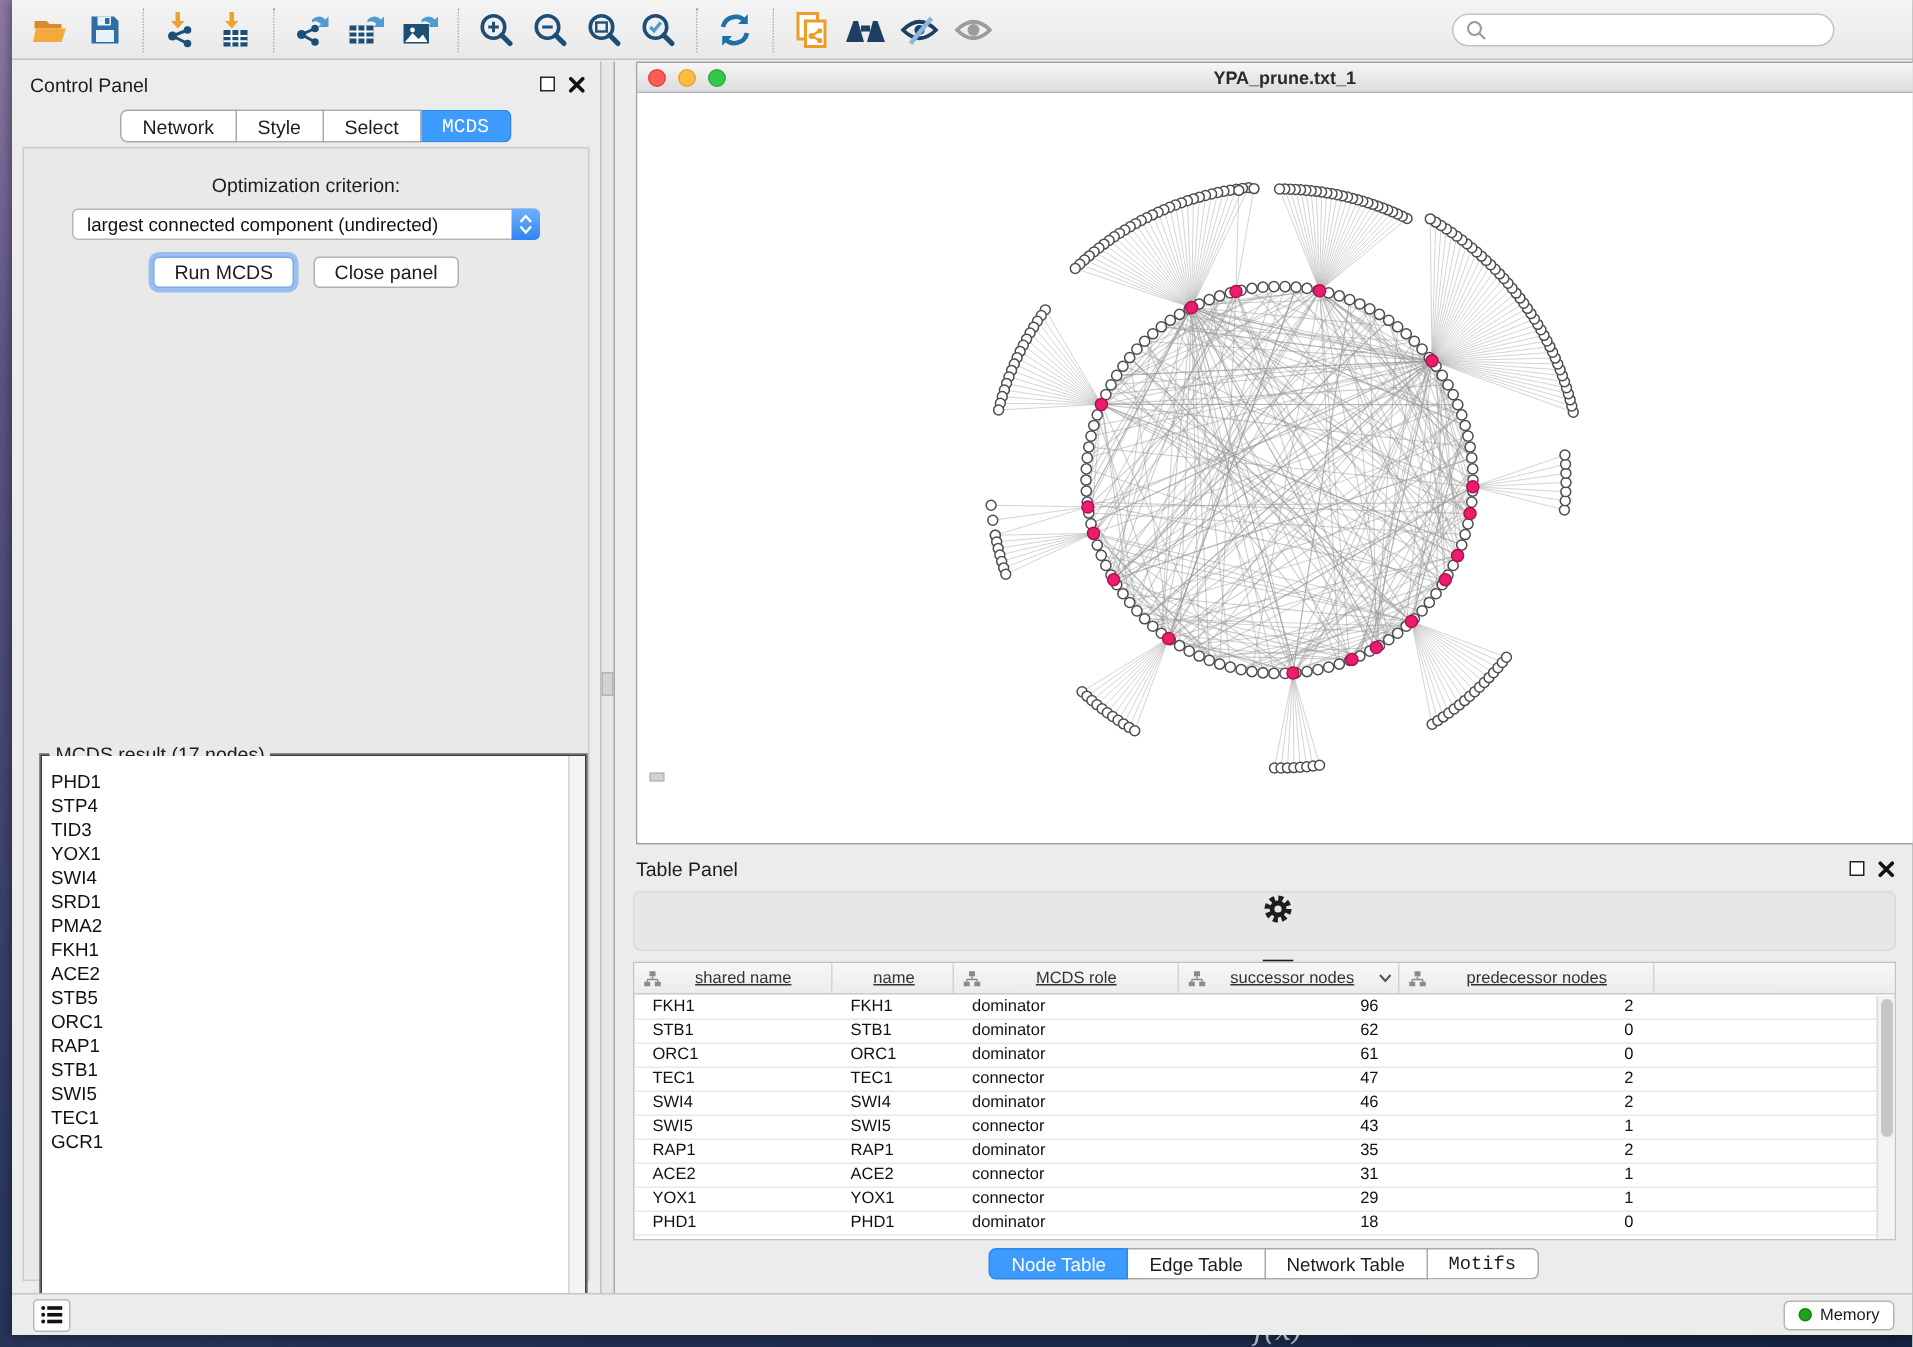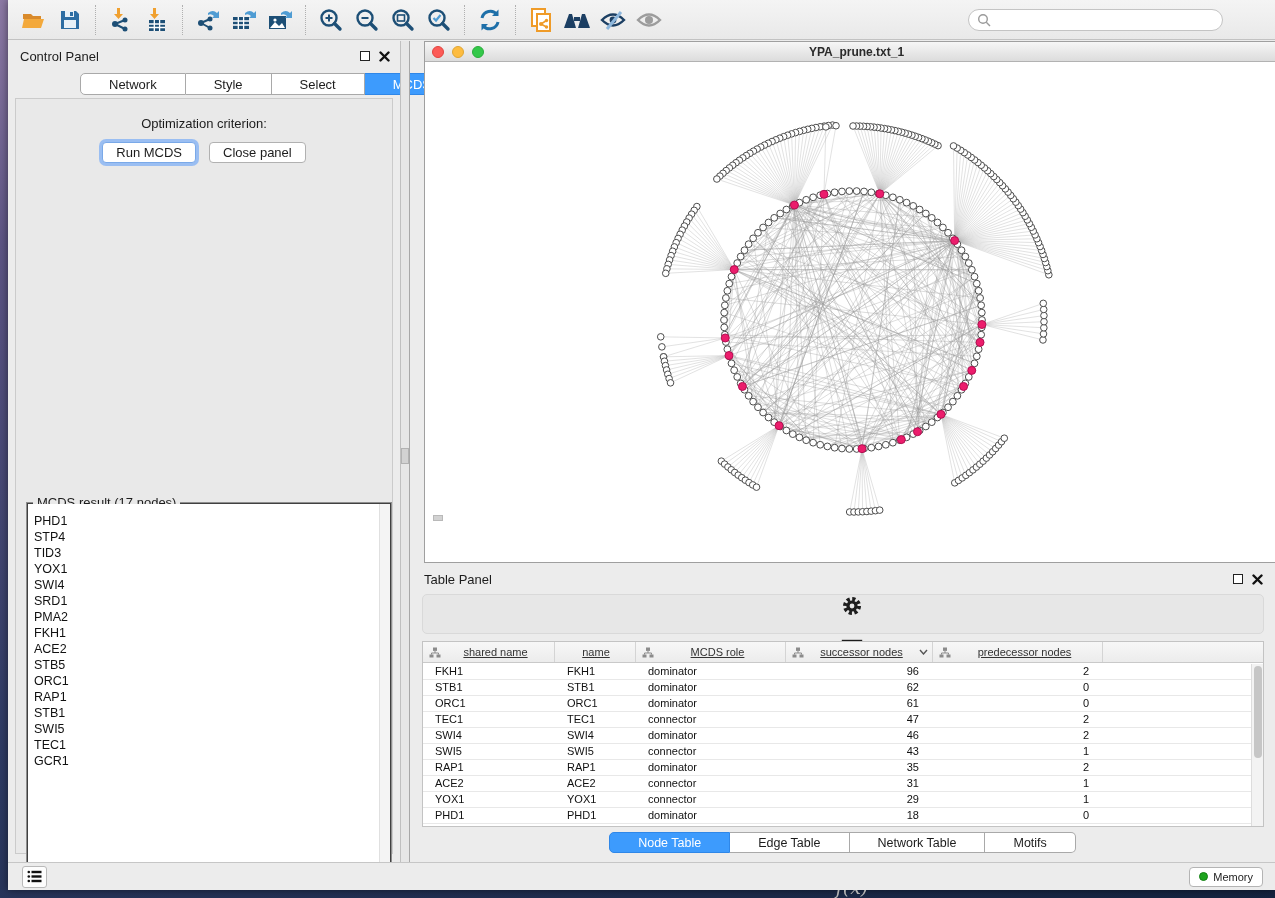--- a/index.html
+++ b/index.html
@@ -33,7 +33,7 @@
   .close-ic { width:11px; height:11px; }
 
   .seg-tabs { position:absolute; left:72px; top:32px; display:flex; }
-  .seg-tab { height:22px; padding:0 28px; font-size:13px; color:#1c1c1c; background:#fff;
+  .seg-tab { height:22px; padding:0 14px; font-size:13px; color:#1c1c1c; background:#fff;
     border:1px solid #a9a9a9; border-left:none; display:flex; align-items:center; }
   .seg-tab:first-child { border-left:1px solid #a9a9a9; border-radius:5px 0 0 5px; }
   .seg-tab:last-child { border-radius:0 5px 5px 0; }

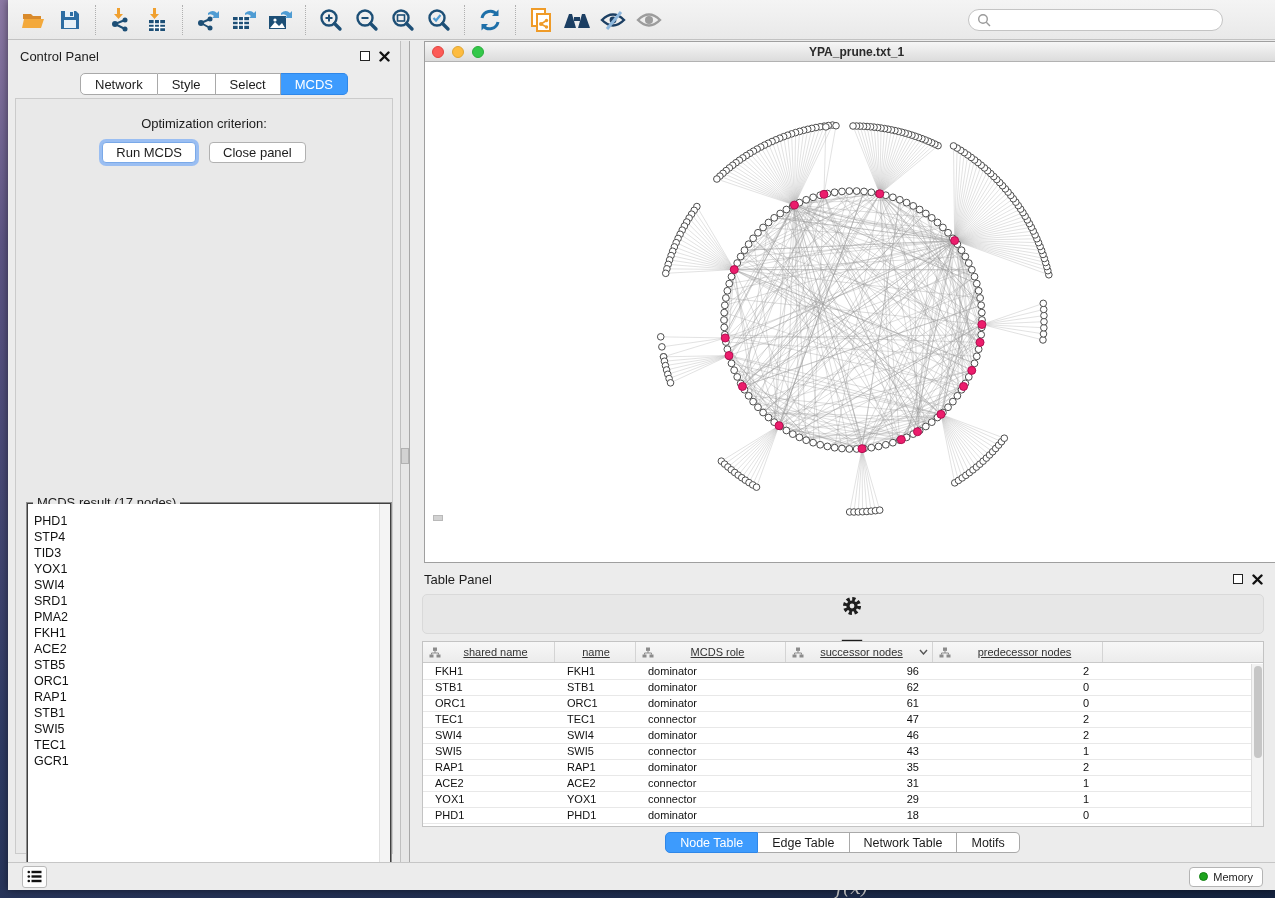--- a/index.html
+++ b/index.html
@@ -36,7 +36,7 @@
   .seg-tab { height:22px; padding:0 14px; font-size:13px; color:#1c1c1c; background:#fff;
     border:1px solid #a9a9a9; border-left:none; display:flex; align-items:center; }
   .seg-tab:first-child { border-left:1px solid #a9a9a9; border-radius:5px 0 0 5px; }
-  .seg-tab:last-child { border-radius:0 5px 5px 0; }
+  .seg-tab:last-child { border-radius:0 5px 5px 0;font-family:Liberation Mono, monospace; }
   .seg-tab.selected { background:#3d9bfd; border-color:#2f87e8; color:#fff; }
 
   .cp-body { position:absolute; left:7px; top:57px; width:378px; height:756px;

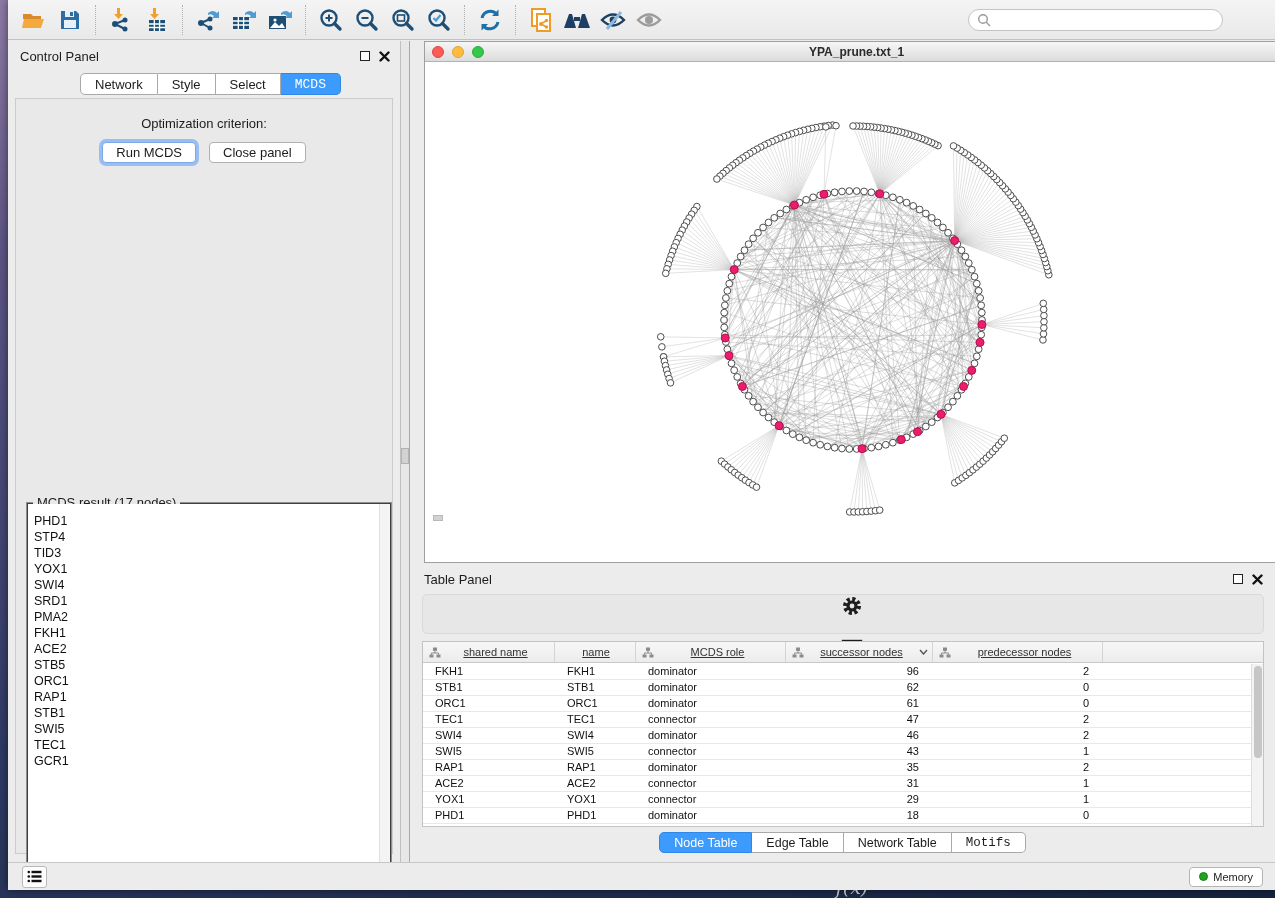--- a/index.html
+++ b/index.html
@@ -286,6 +286,17 @@
     </div>
     <div class="cp-body">
       <div class="opt-label">Optimization criterion:</div>
+      <div class="combo">
+        <span class="combo-text">largest connected component (undirected)</span>
+        <span class="combo-stepper">
+          <svg width="9" height="6" viewBox="0 0 9 6">
+              <path d="M1 5 L4.5 1 L8 5" fill="none" stroke="#fff" stroke-width="1.6"></path>
+            </svg>
+          <svg width="9" height="6" viewBox="0 0 9 6">
+              <path d="M1 1 L4.5 5 L8 1" fill="none" stroke="#fff" stroke-width="1.6"></path>
+            </svg>
+        </span>
+      </div>
       <div class="btn-row">
         <div class="mac-btn focused">Run MCDS</div>
         <div class="mac-btn">Close panel</div>

